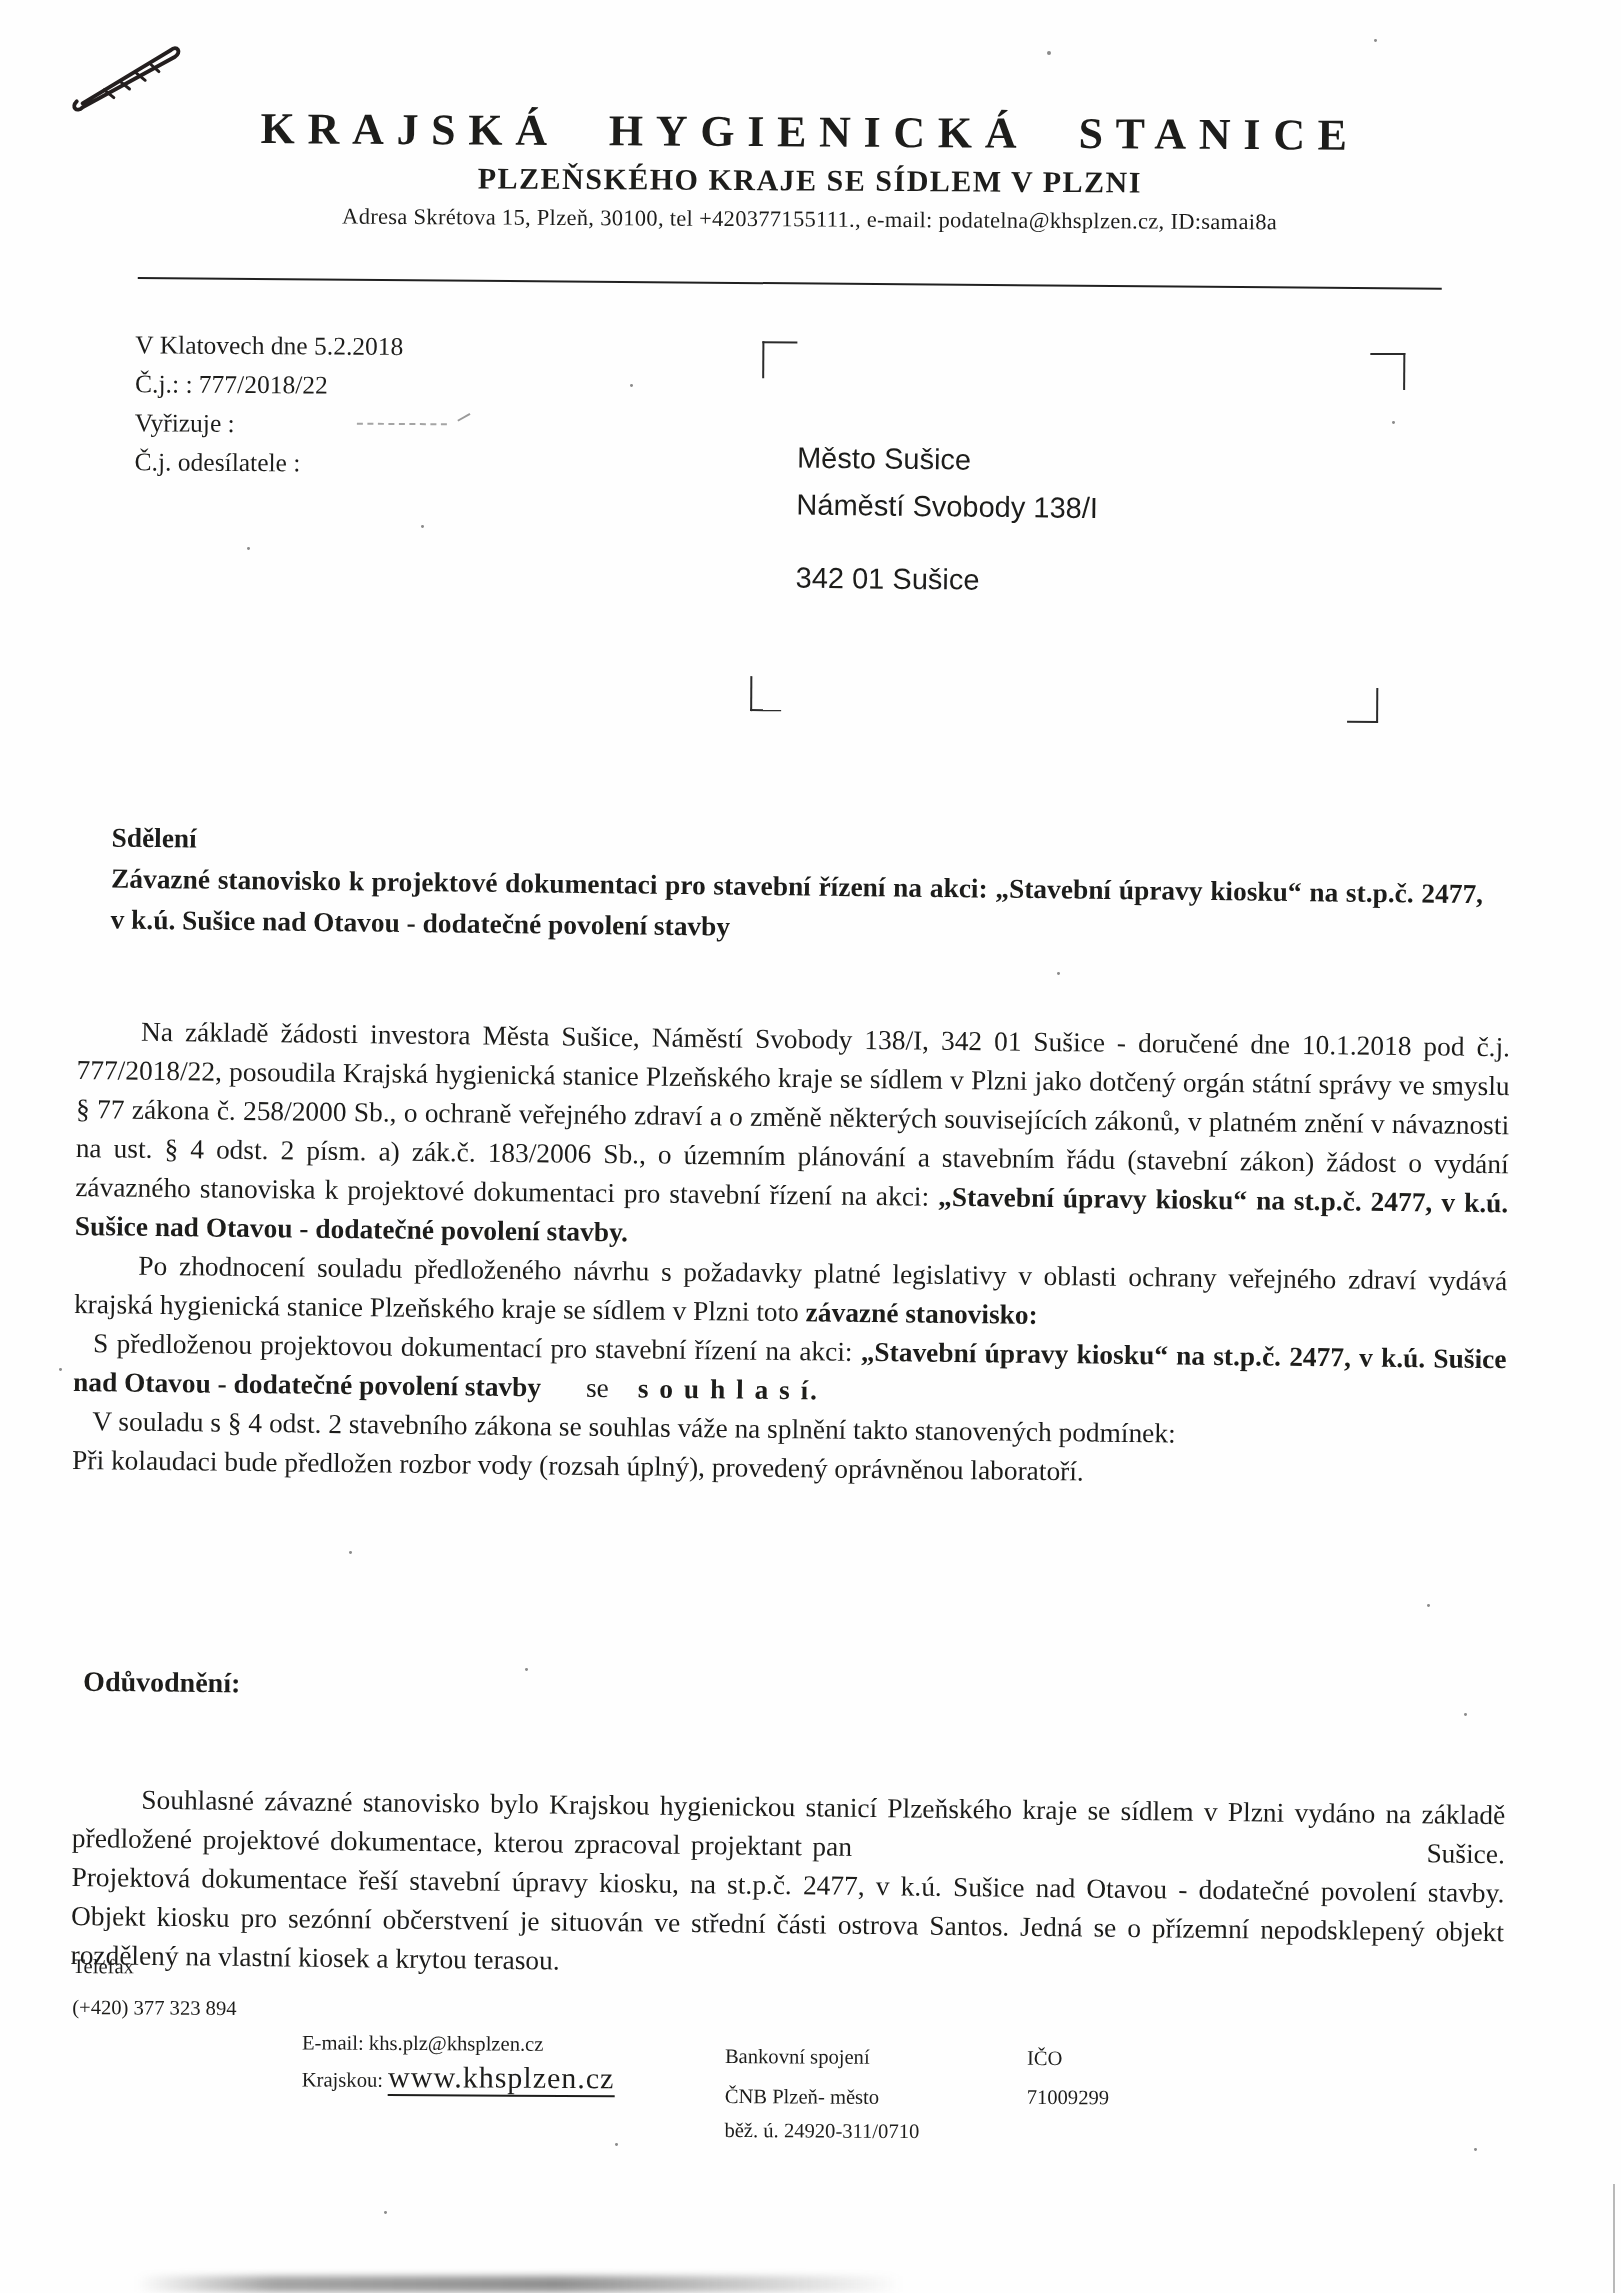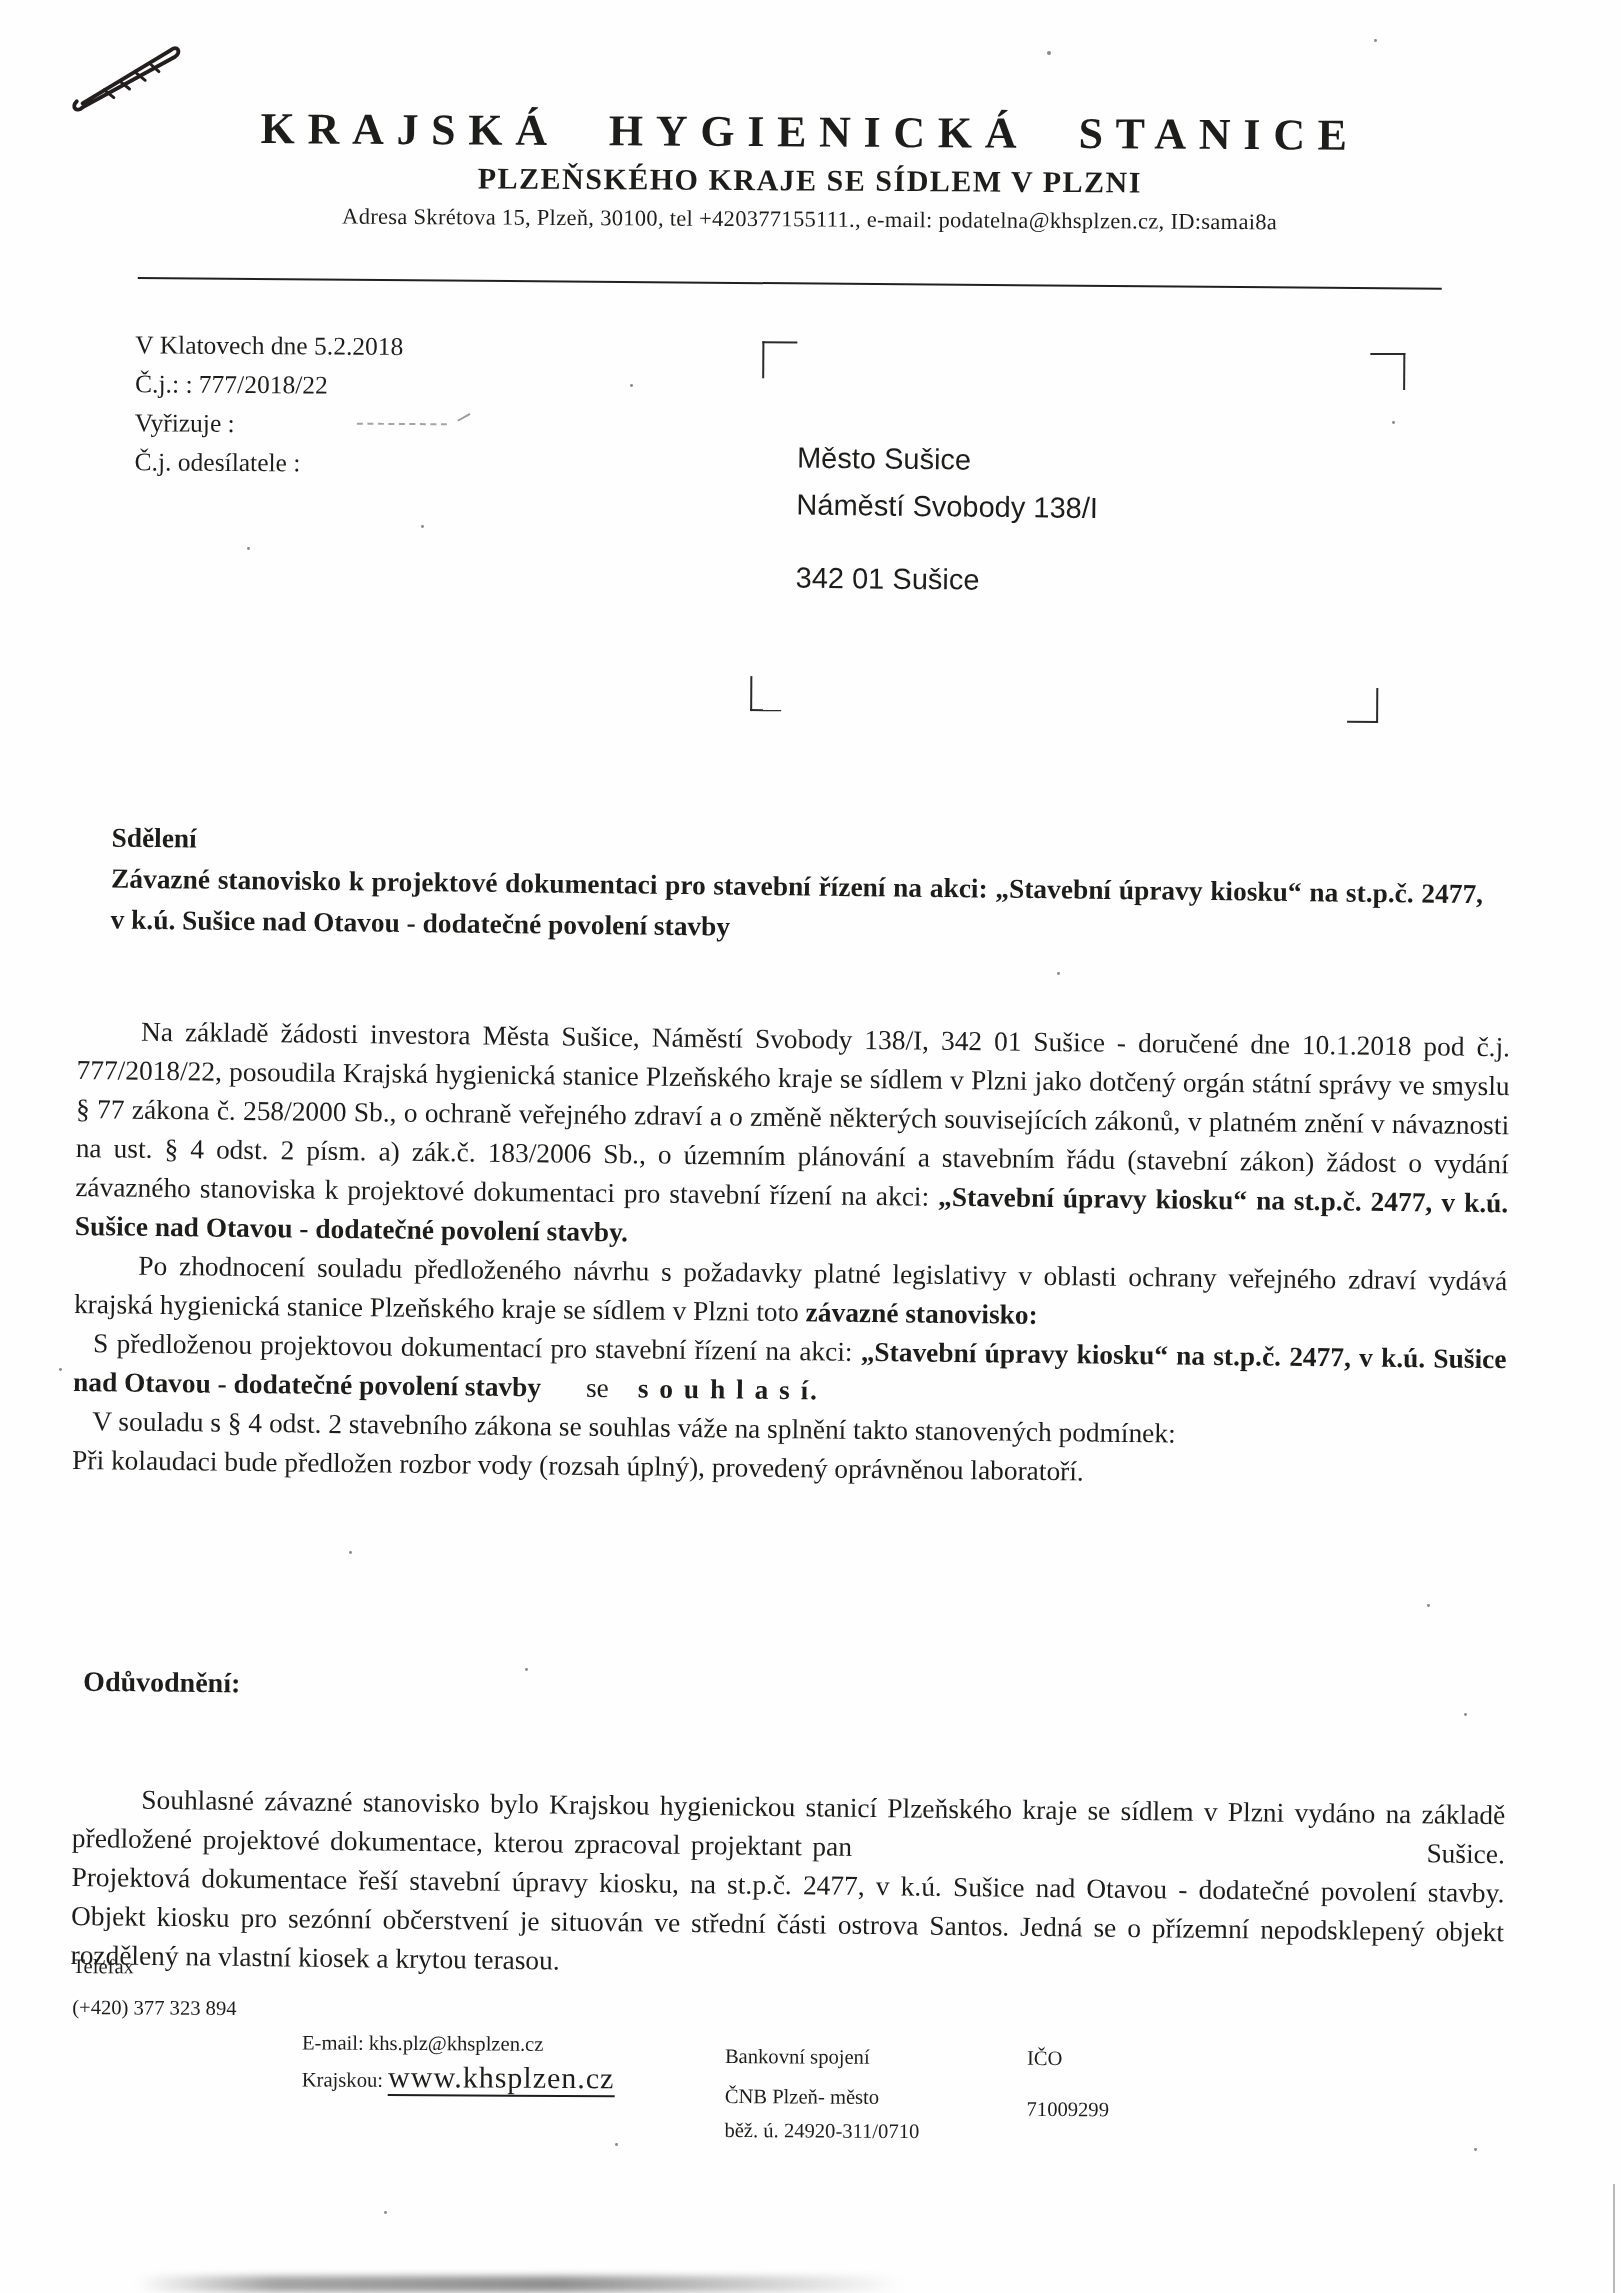--- a/index.html
+++ b/index.html
@@ -90,7 +90,7 @@
   .f-col3{top:2035px;left:737px;line-height:34px;}
   .f-col3 .bank-name{margin-top:5.9px;}
   .f-col4{top:2035px;left:1039px;line-height:34px;}
-  .f-col4 .num{margin-top:17px;}
+  .f-col4 .num{margin-top:5px;}
   .speck{position:absolute;background:#8b8b8b;border-radius:50%;}
   .edge-line{
     position:absolute;top:2184px;left:1613px;width:2px;height:110px;

